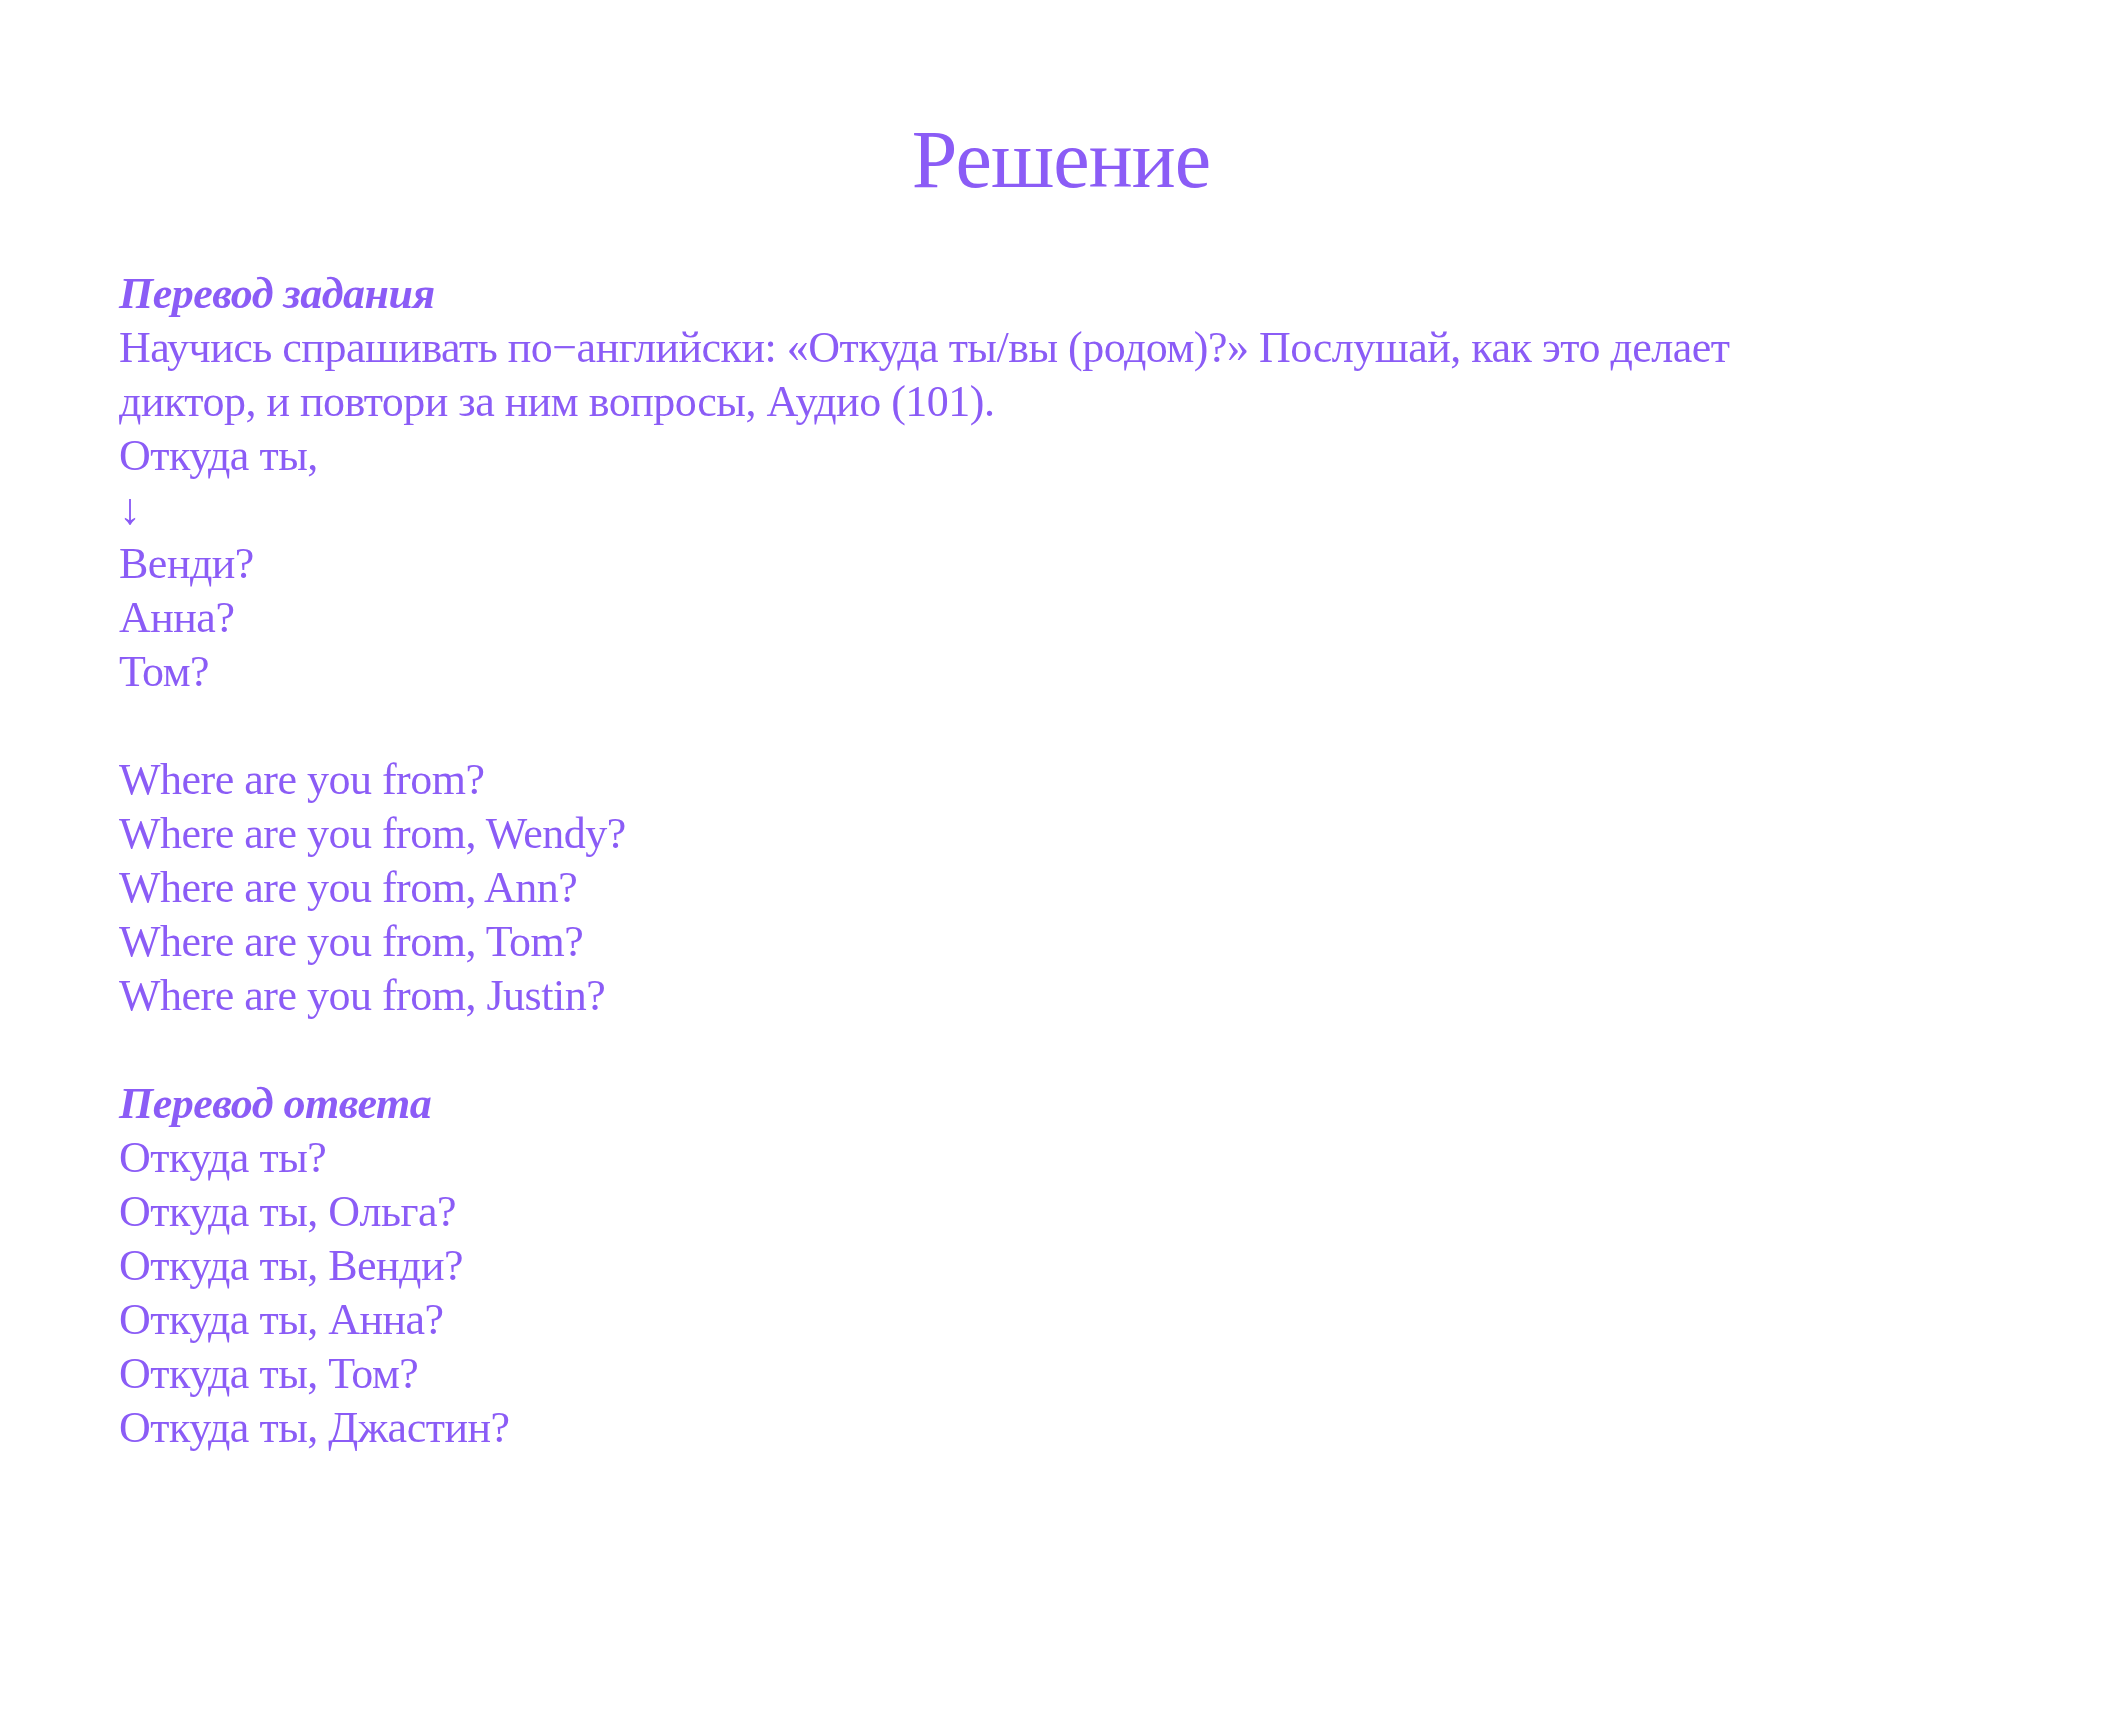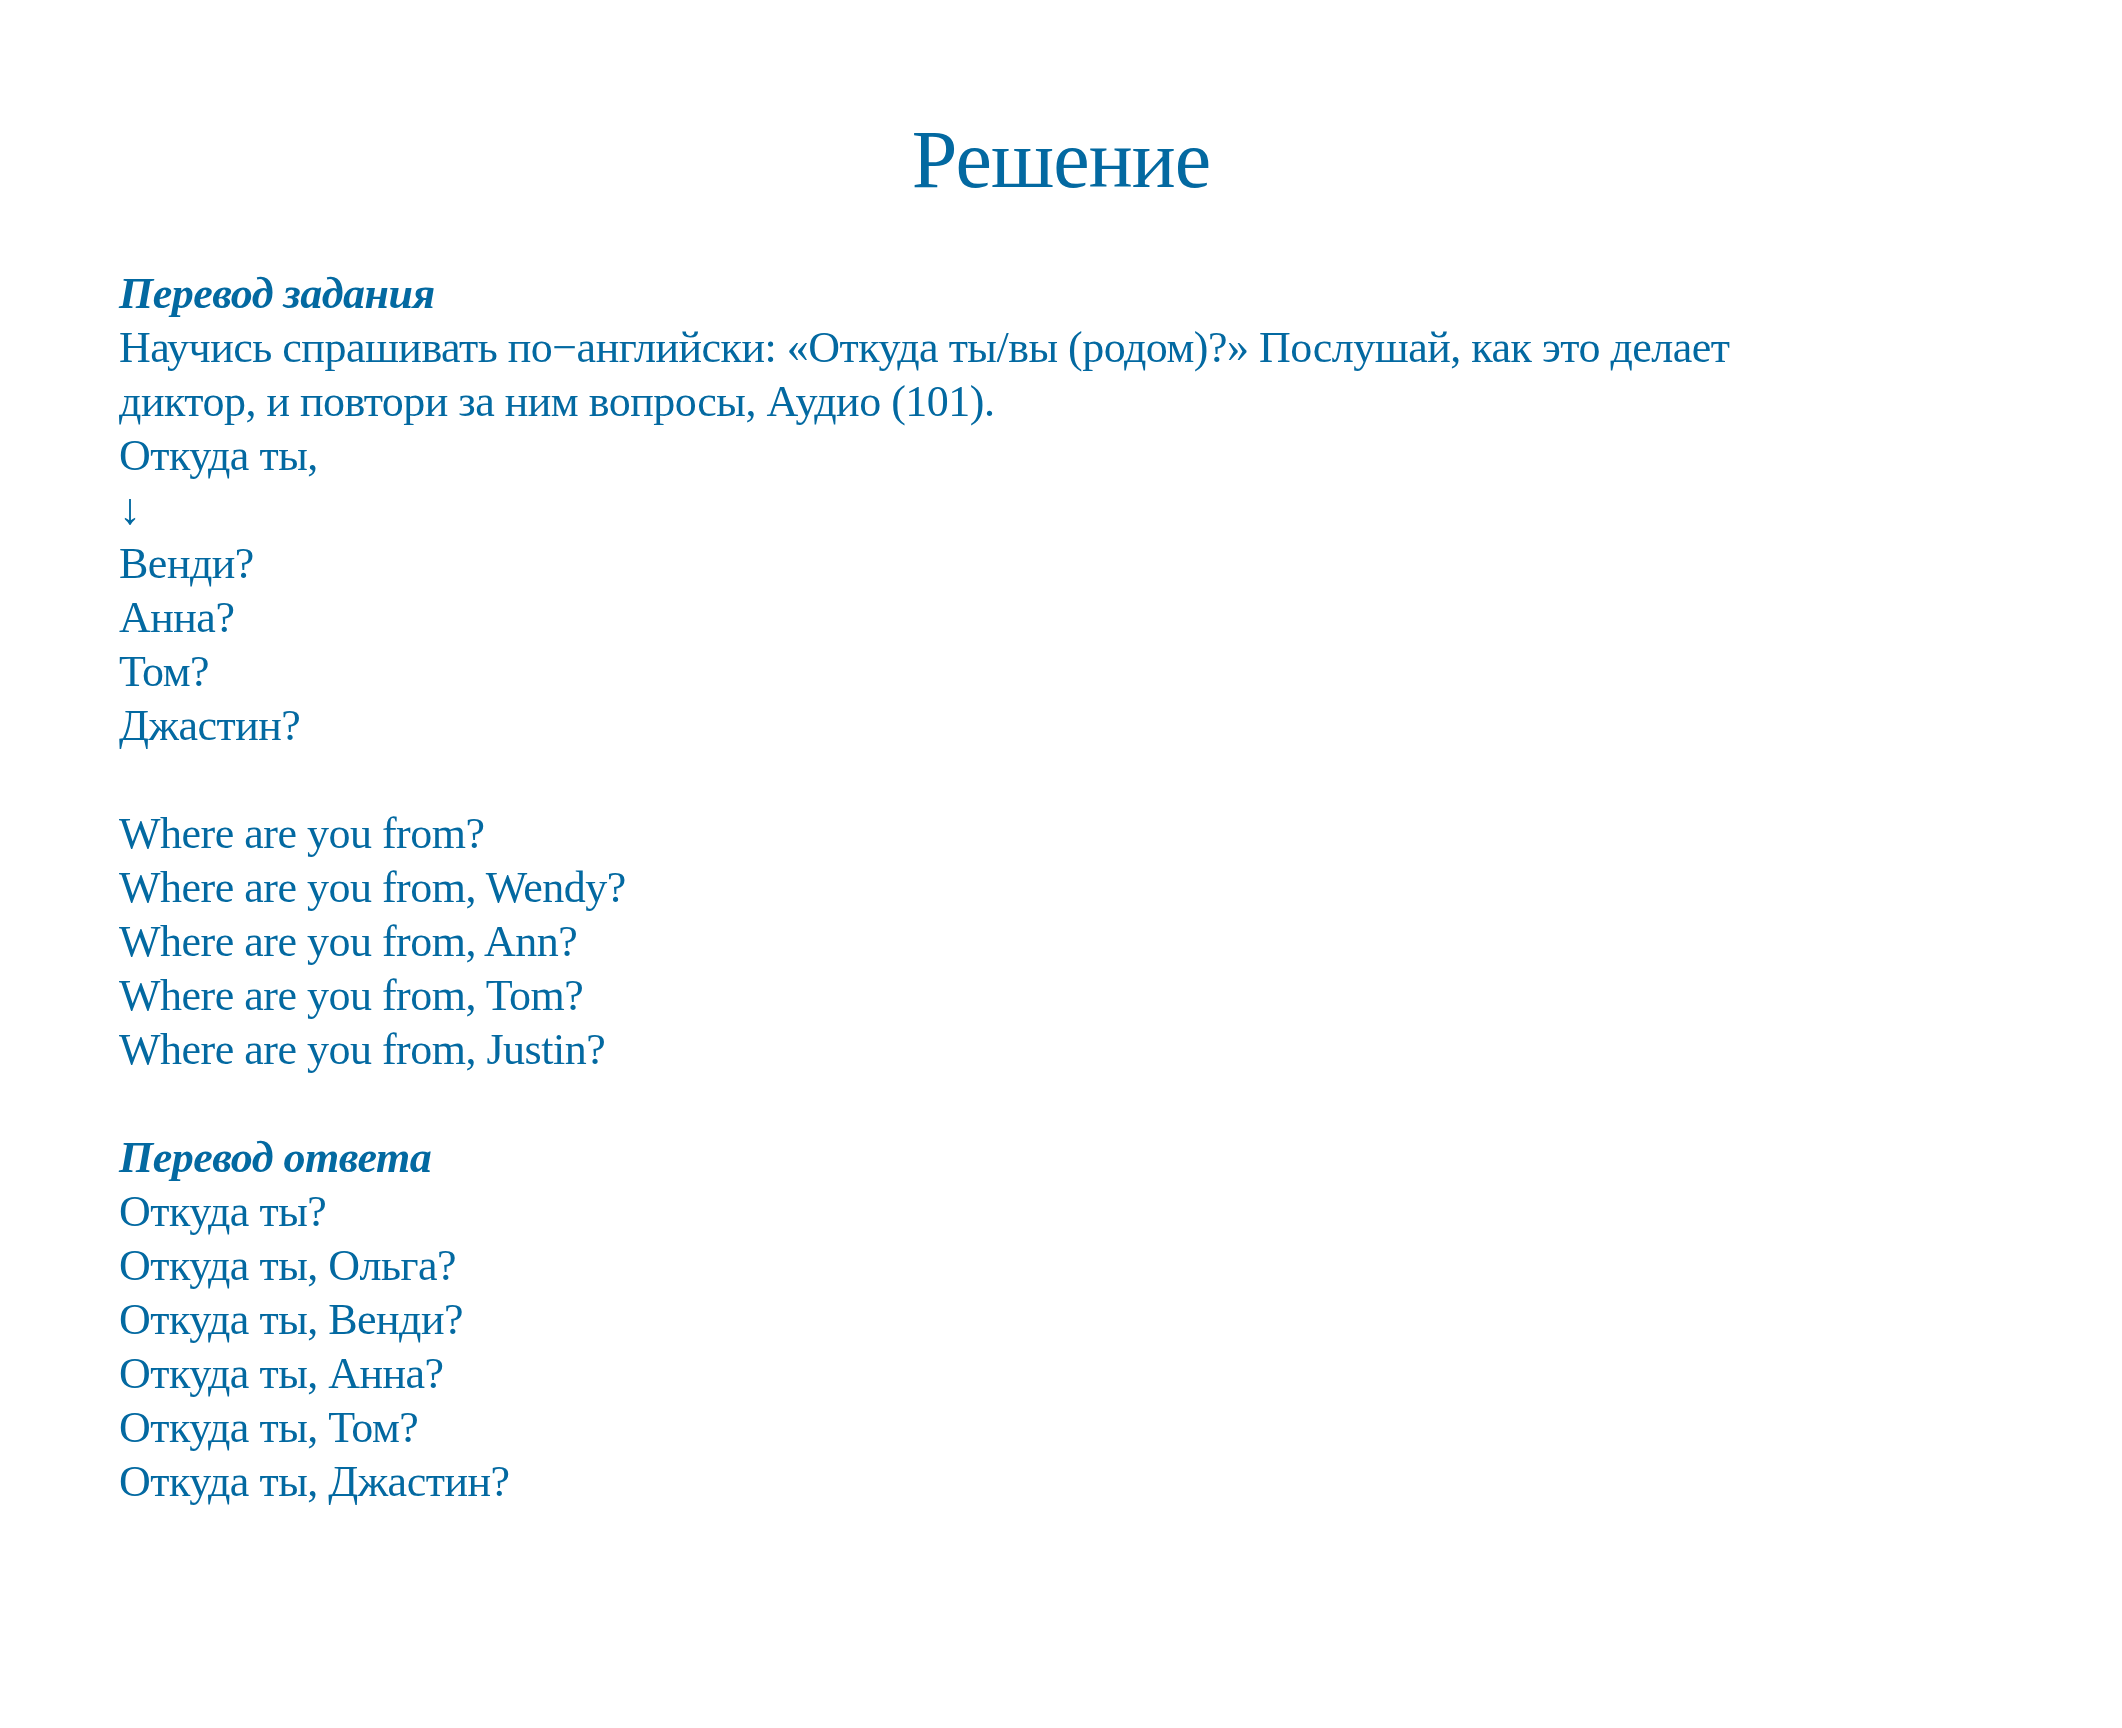--- a/index.html
+++ b/index.html
@@ -8,7 +8,7 @@
     width: 2122px;
     height: 1729px;
     background: #ffffff;
-    color: #0369a1;
+    color: #8b5cf6;
     font-family: "Liberation Serif", serif;
     overflow: hidden;
   }

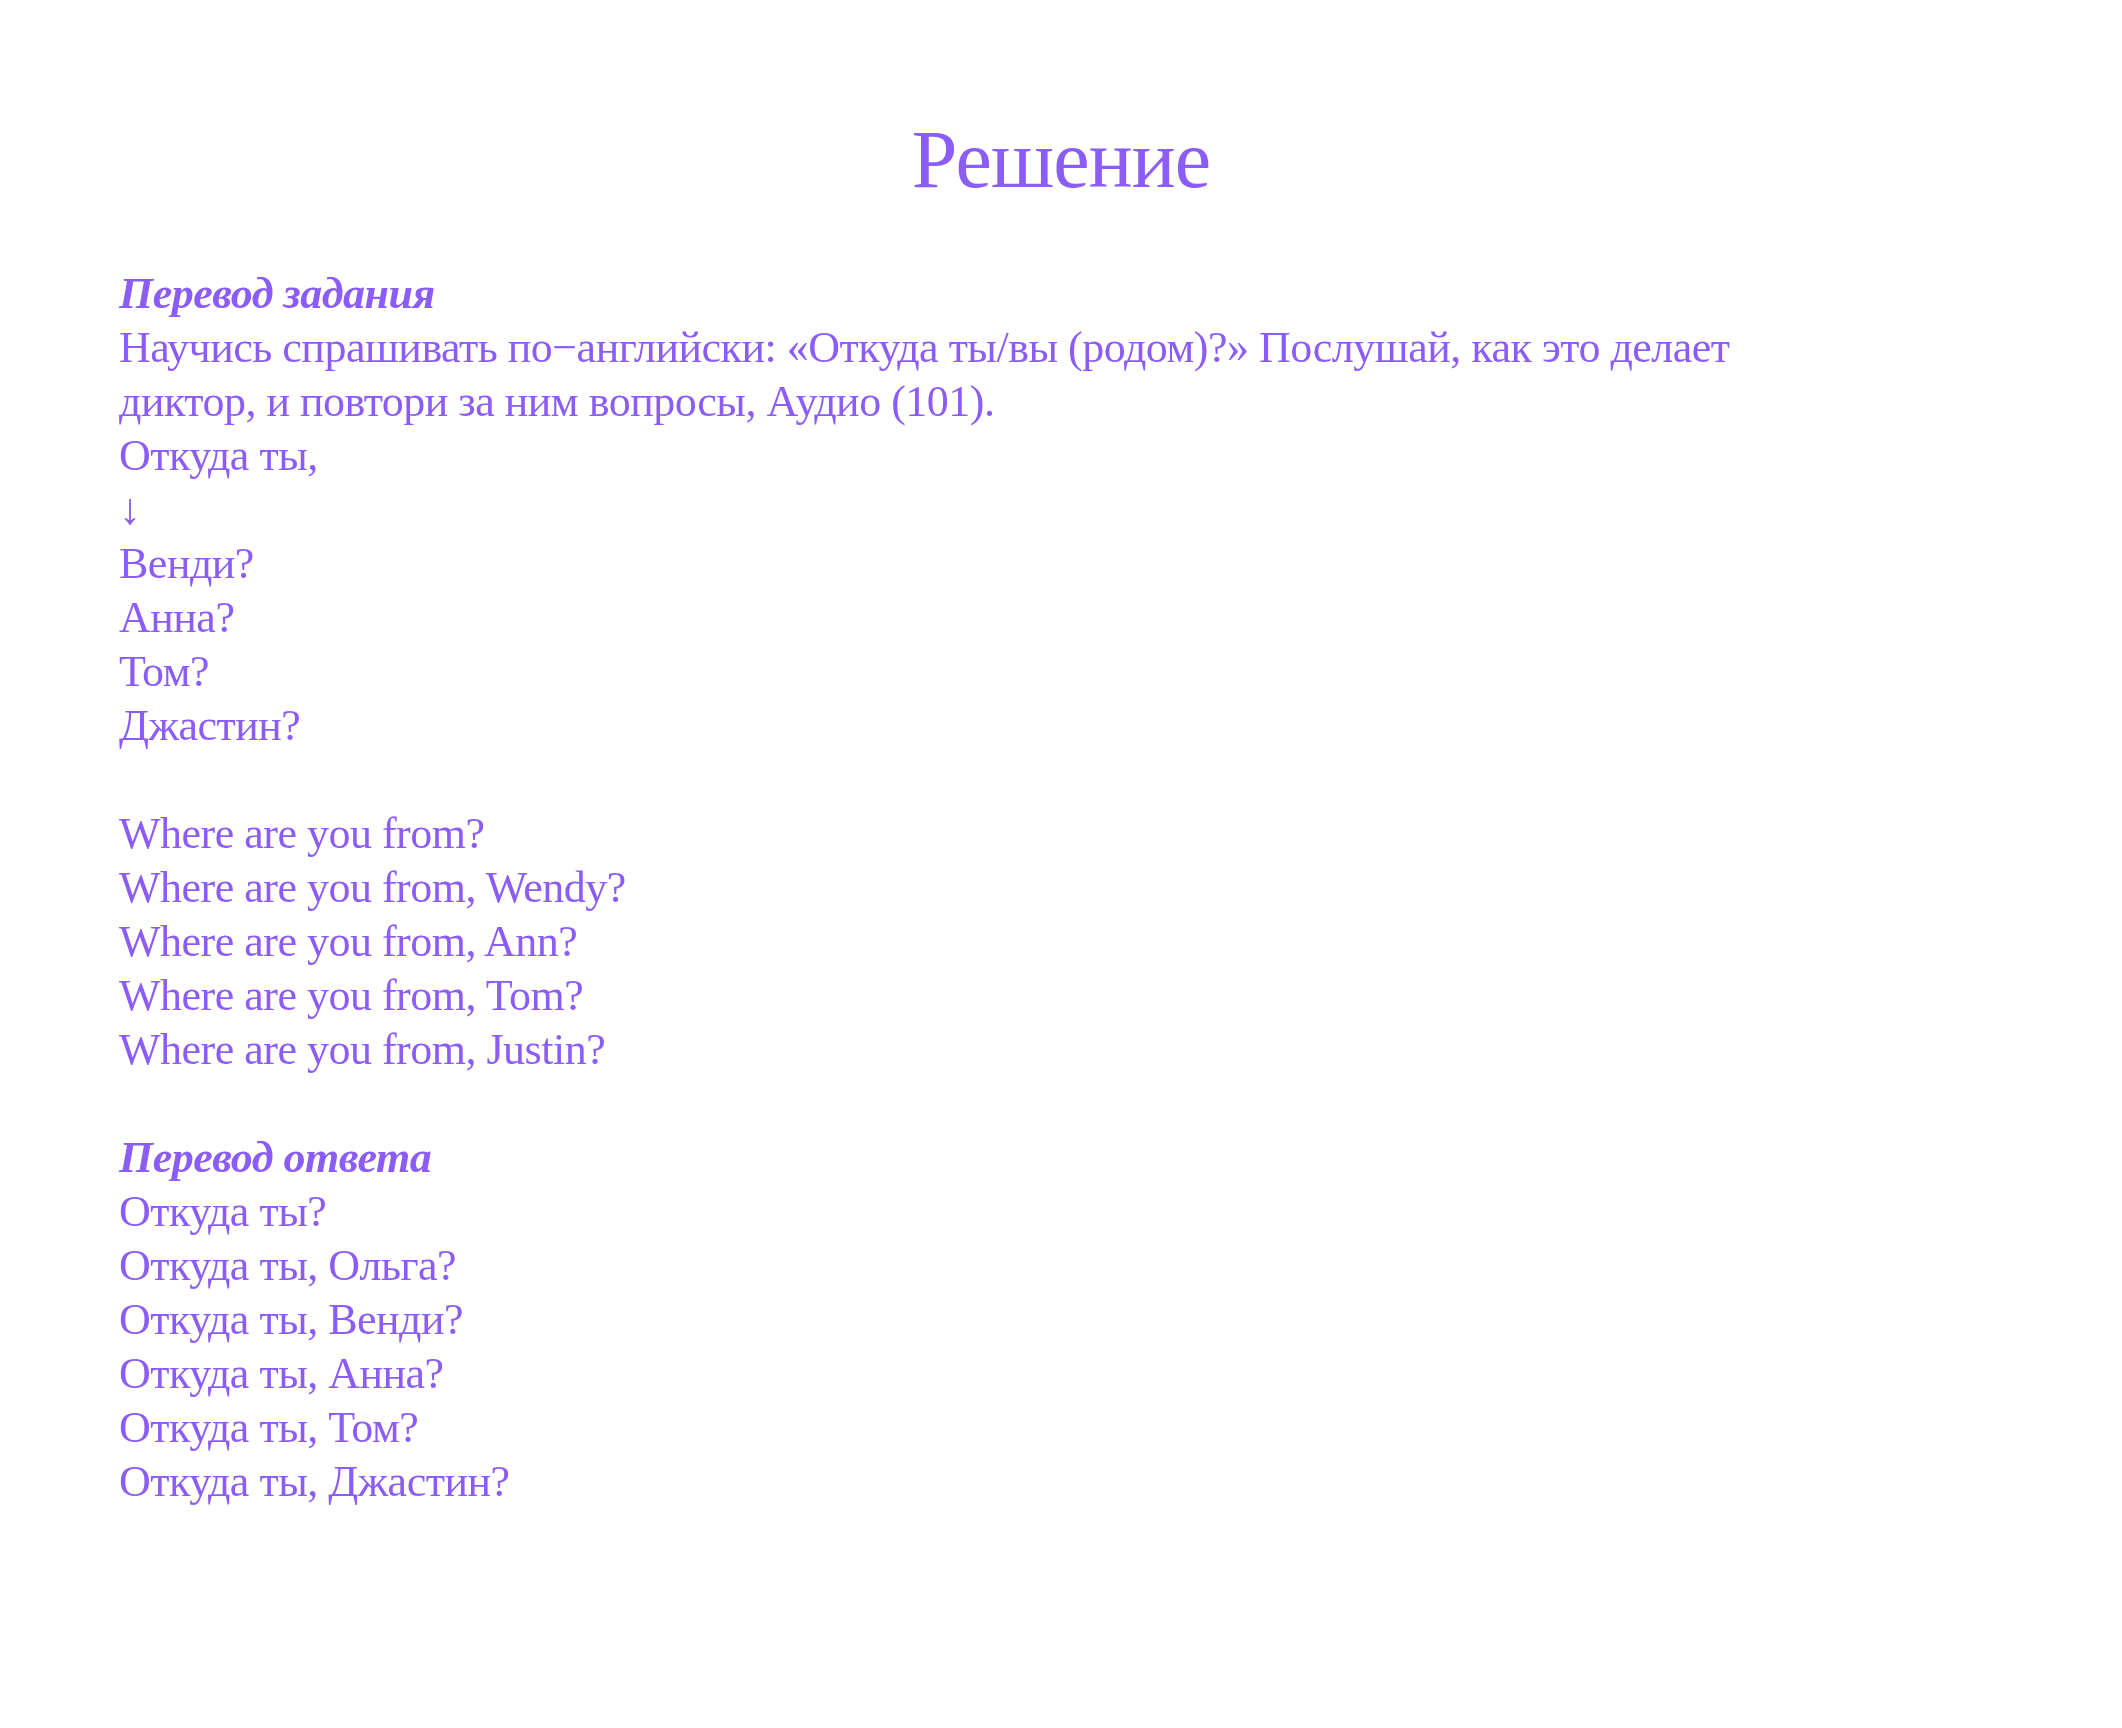--- a/index.html
+++ b/index.html
@@ -62,7 +62,6 @@
     <div class="line">Венди?</div>
     <div class="line">Анна?</div>
     <div class="line">Том?</div>
-    <div class="line">Джастин?</div>
 
     <div class="line"></div>
 

